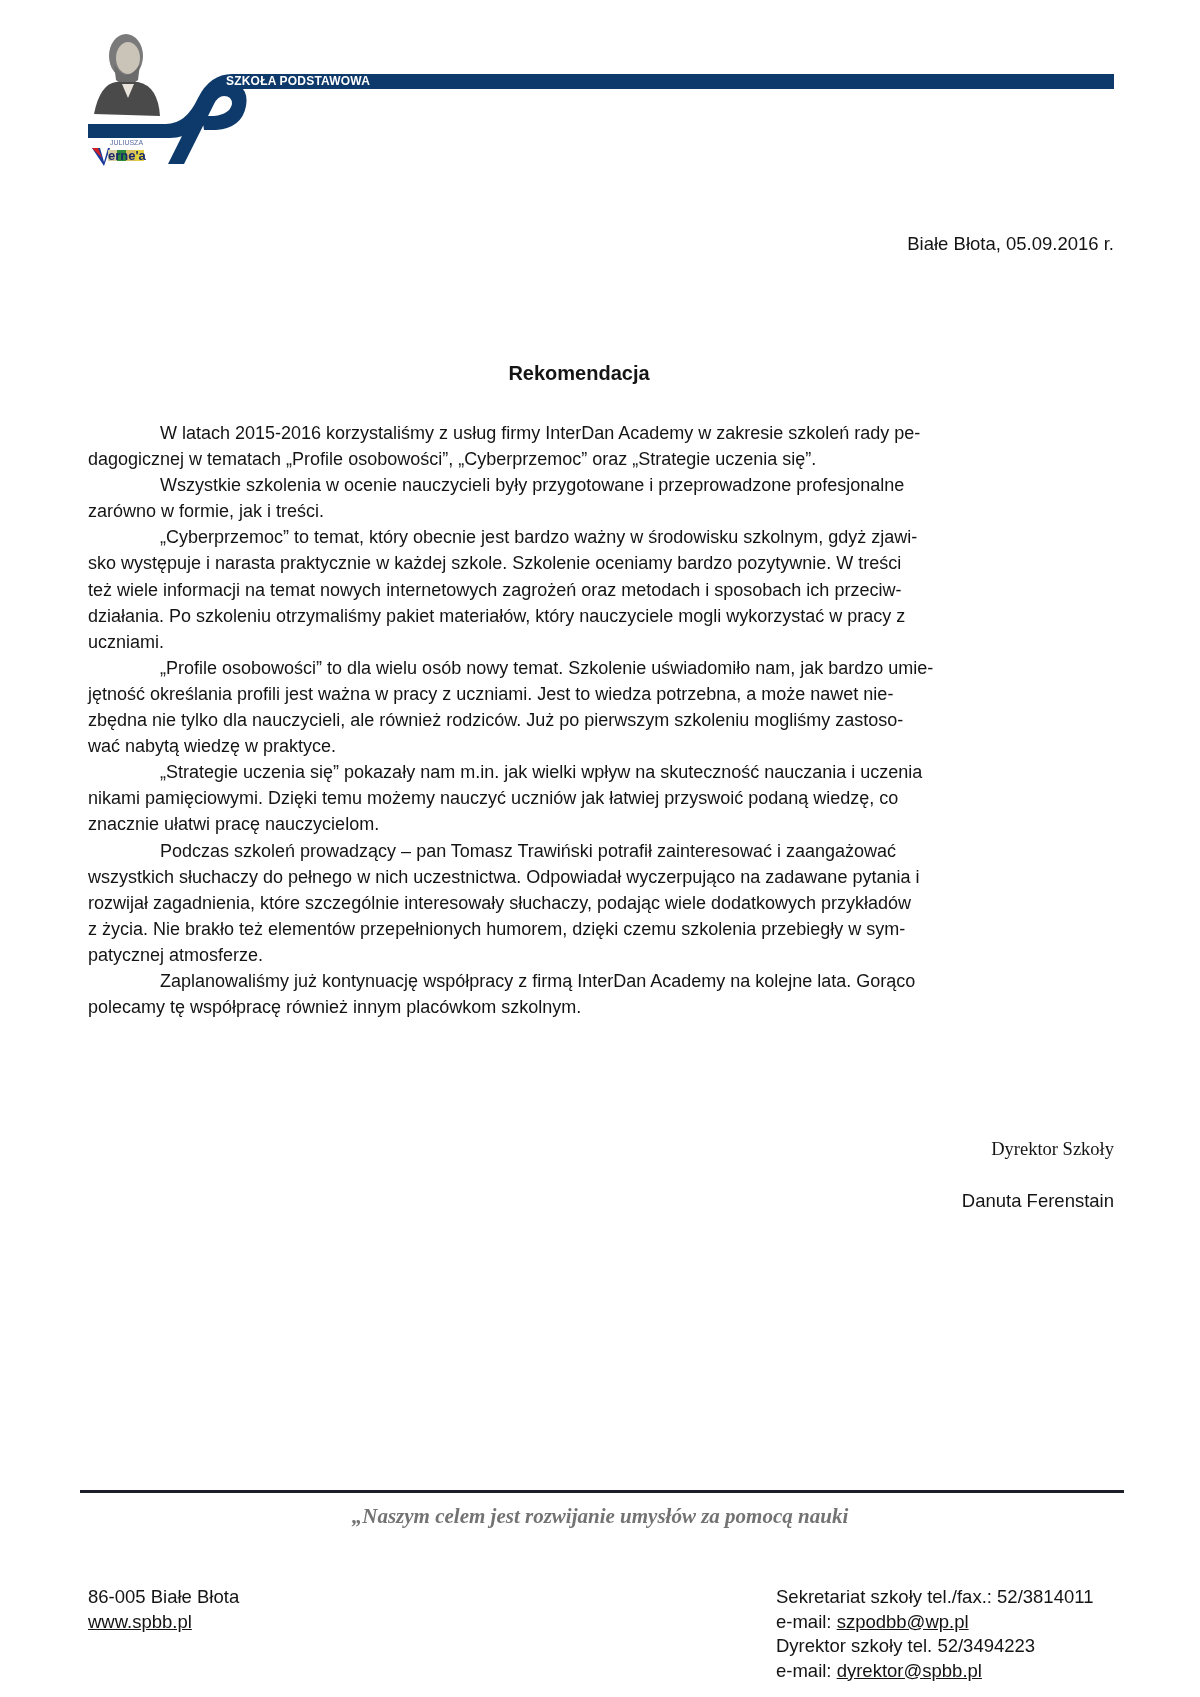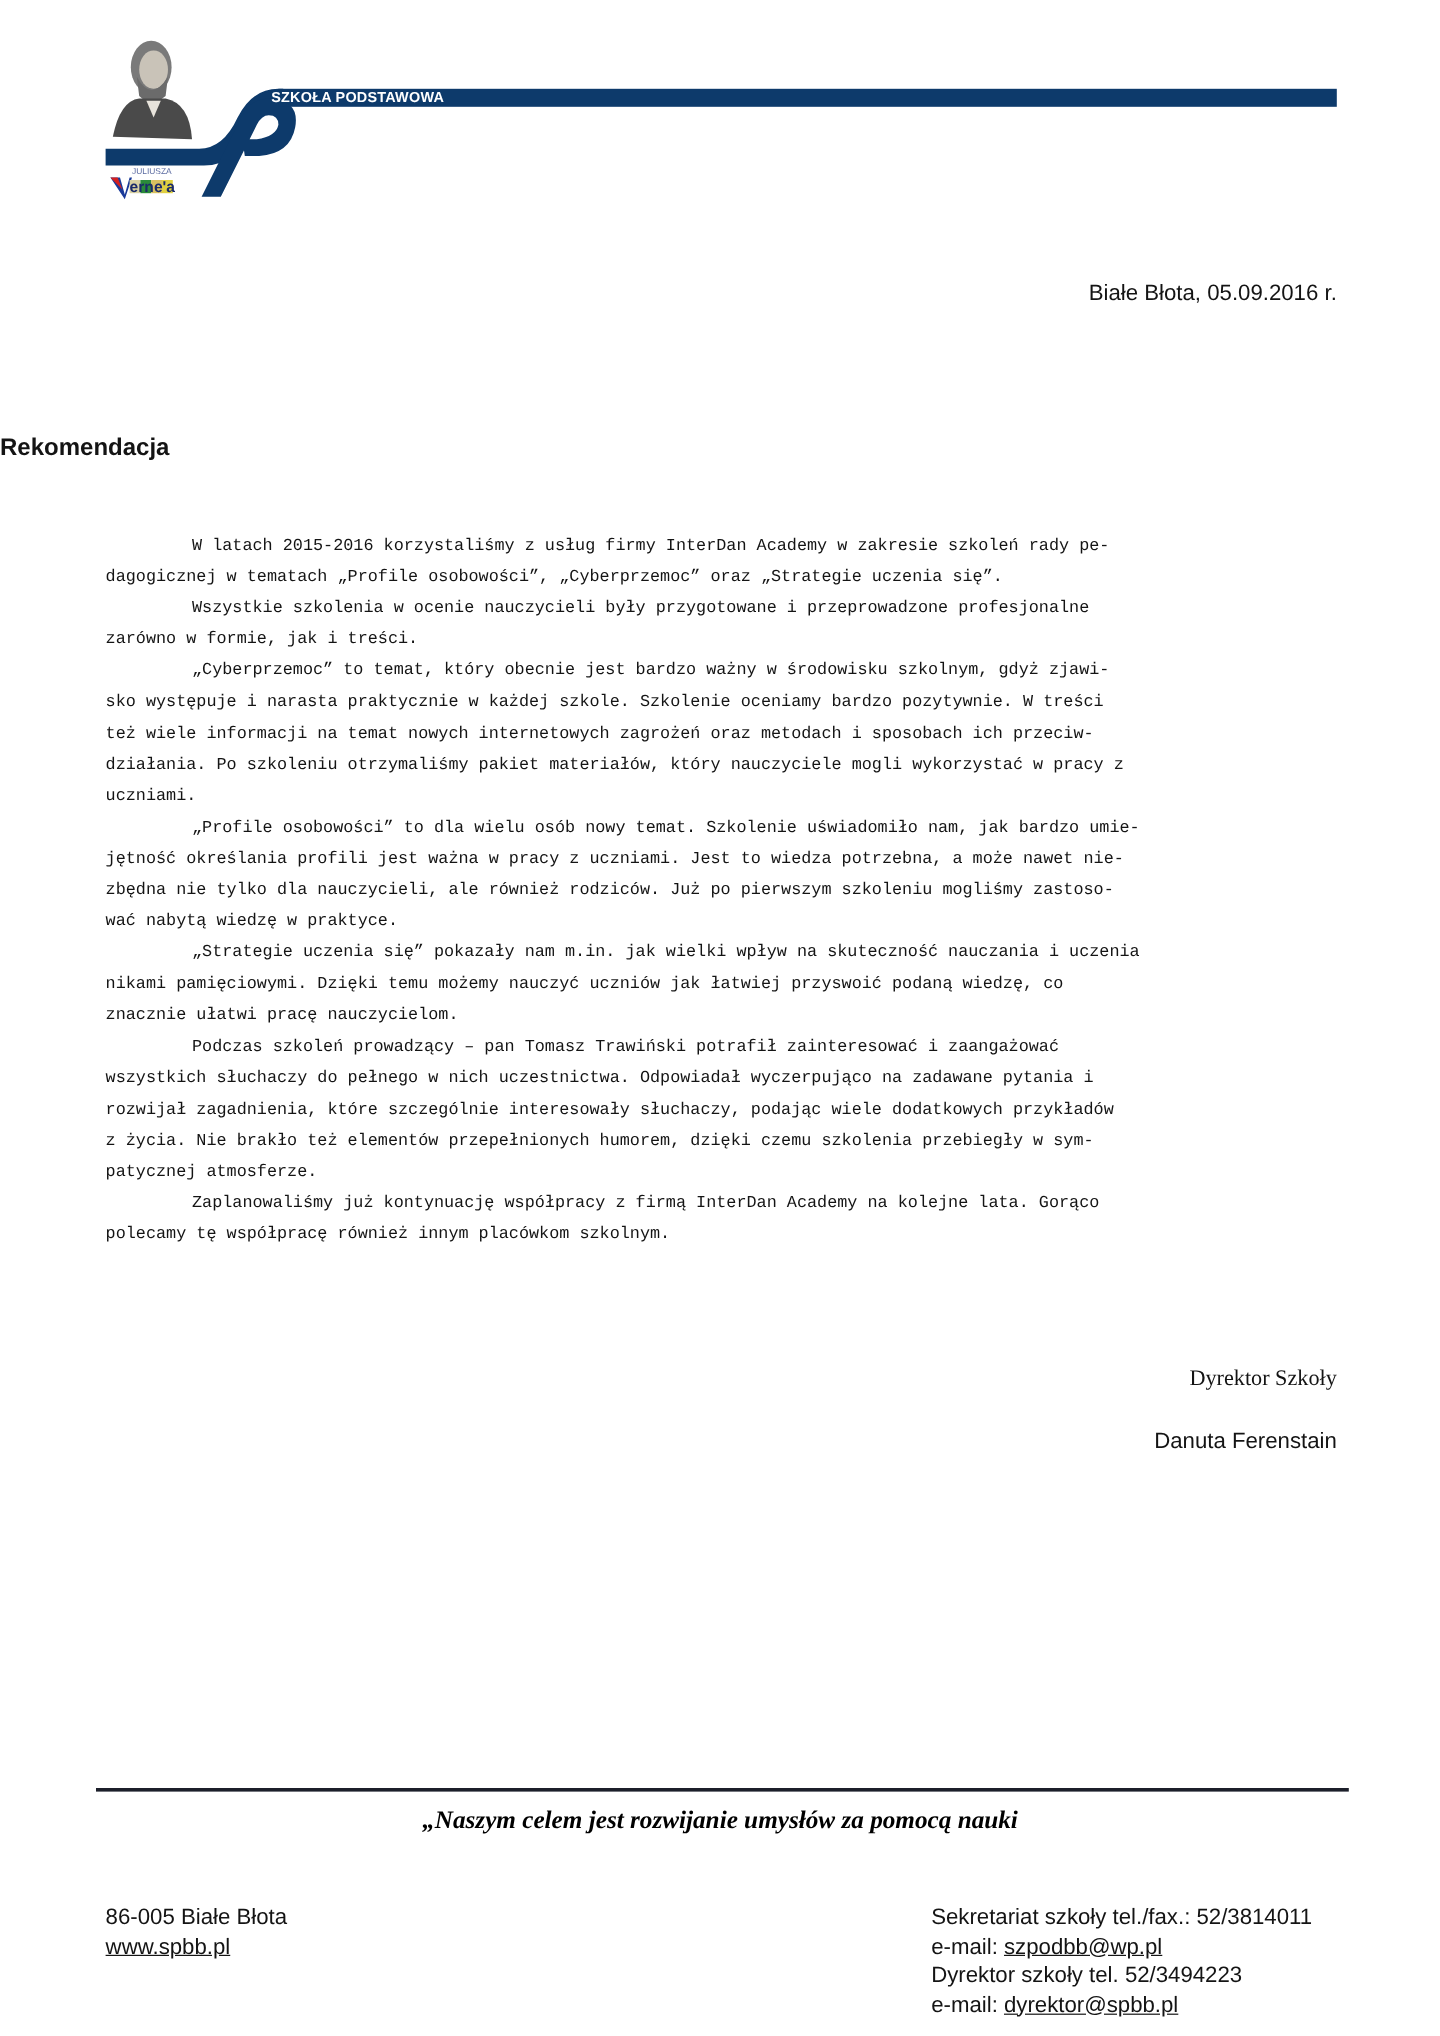--- a/index.html
+++ b/index.html
@@ -14,7 +14,7 @@
                    font-weight: bold; color: #ffffff; letter-spacing: 0.2px; }
 
     #date { right: 86px; top: 233px; font-size: 18.5px; }
-    #title { left: 0; width: 1158px; top: 362px; text-align: left; font-size: 20px; font-weight: bold; }
+    #title { left: 0; width: 1158px; top: 362px; text-align: center; font-size: 20px; font-weight: bold; }
 
     #body { left: 88px; top: 442px; width: 1028px; font-size: 14px; line-height: 26.1px; font-family: Liberation Mono, monospace; }
     #body p { margin: 0; text-indent: 72px; text-align: justify; }

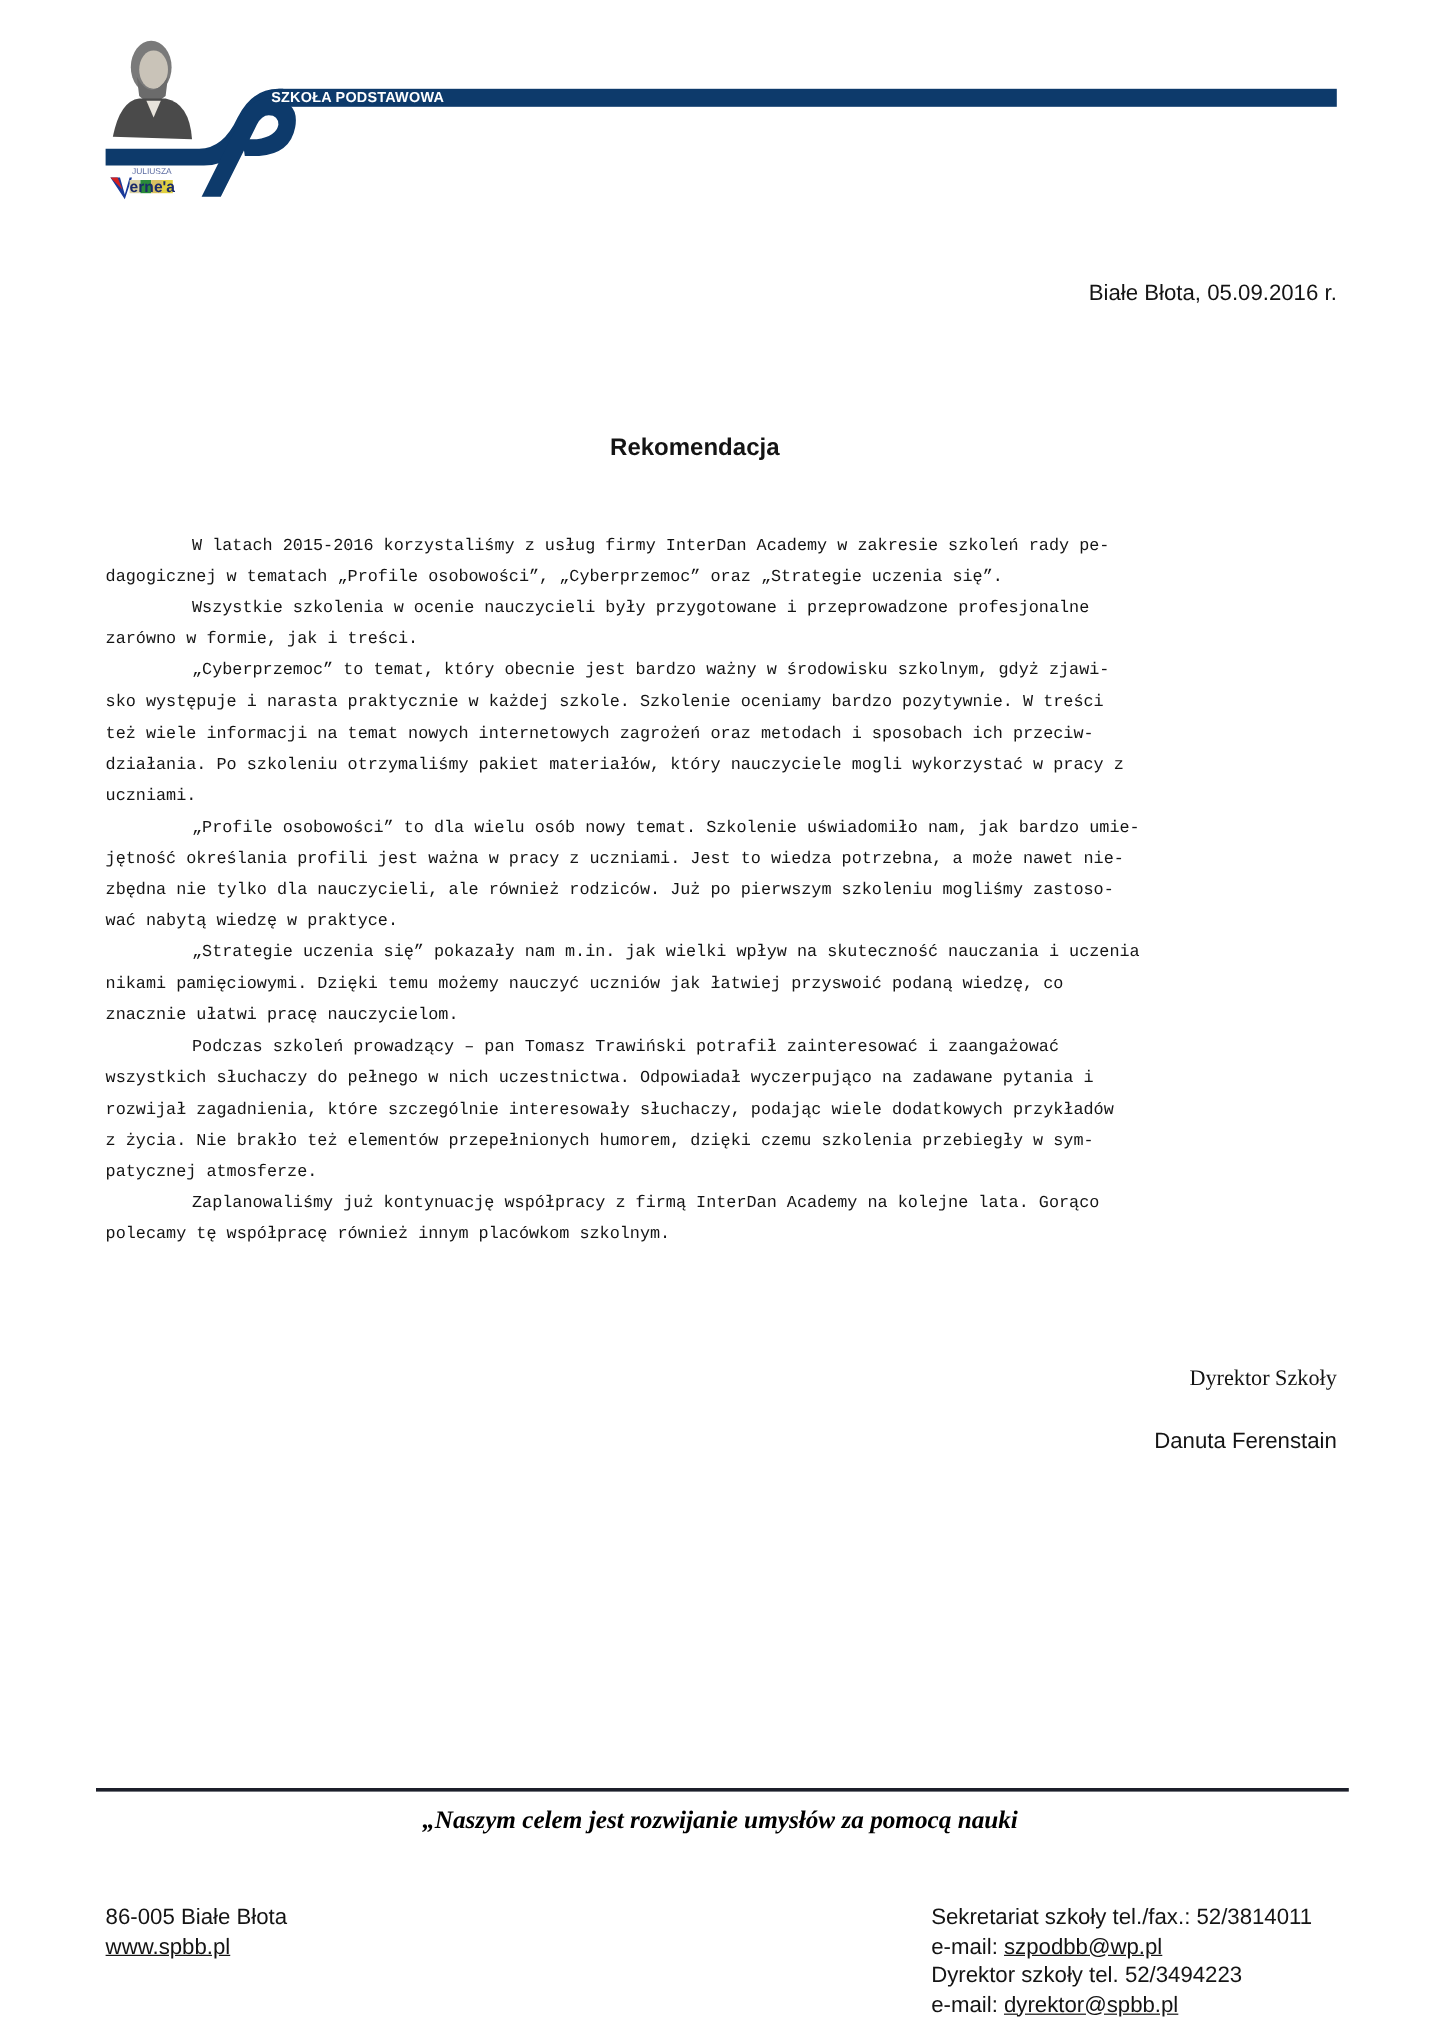--- a/index.html
+++ b/index.html
@@ -16,7 +16,7 @@
     #date { right: 86px; top: 233px; font-size: 18.5px; }
     #title { left: 0; width: 1158px; top: 362px; text-align: center; font-size: 20px; font-weight: bold; }
 
-    #body { left: 88px; top: 442px; width: 1028px; font-size: 14px; line-height: 26.1px; font-family: Liberation Mono, monospace; }
+    #body { left: 88px; top: 420px; width: 1028px; font-size: 18px; line-height: 26.1px; }
     #body p { margin: 0; text-indent: 72px; text-align: justify; }
     #body p .ln { display: block; text-indent: 0; white-space: nowrap; }
     #body p .ln.first { text-indent: 72px; }

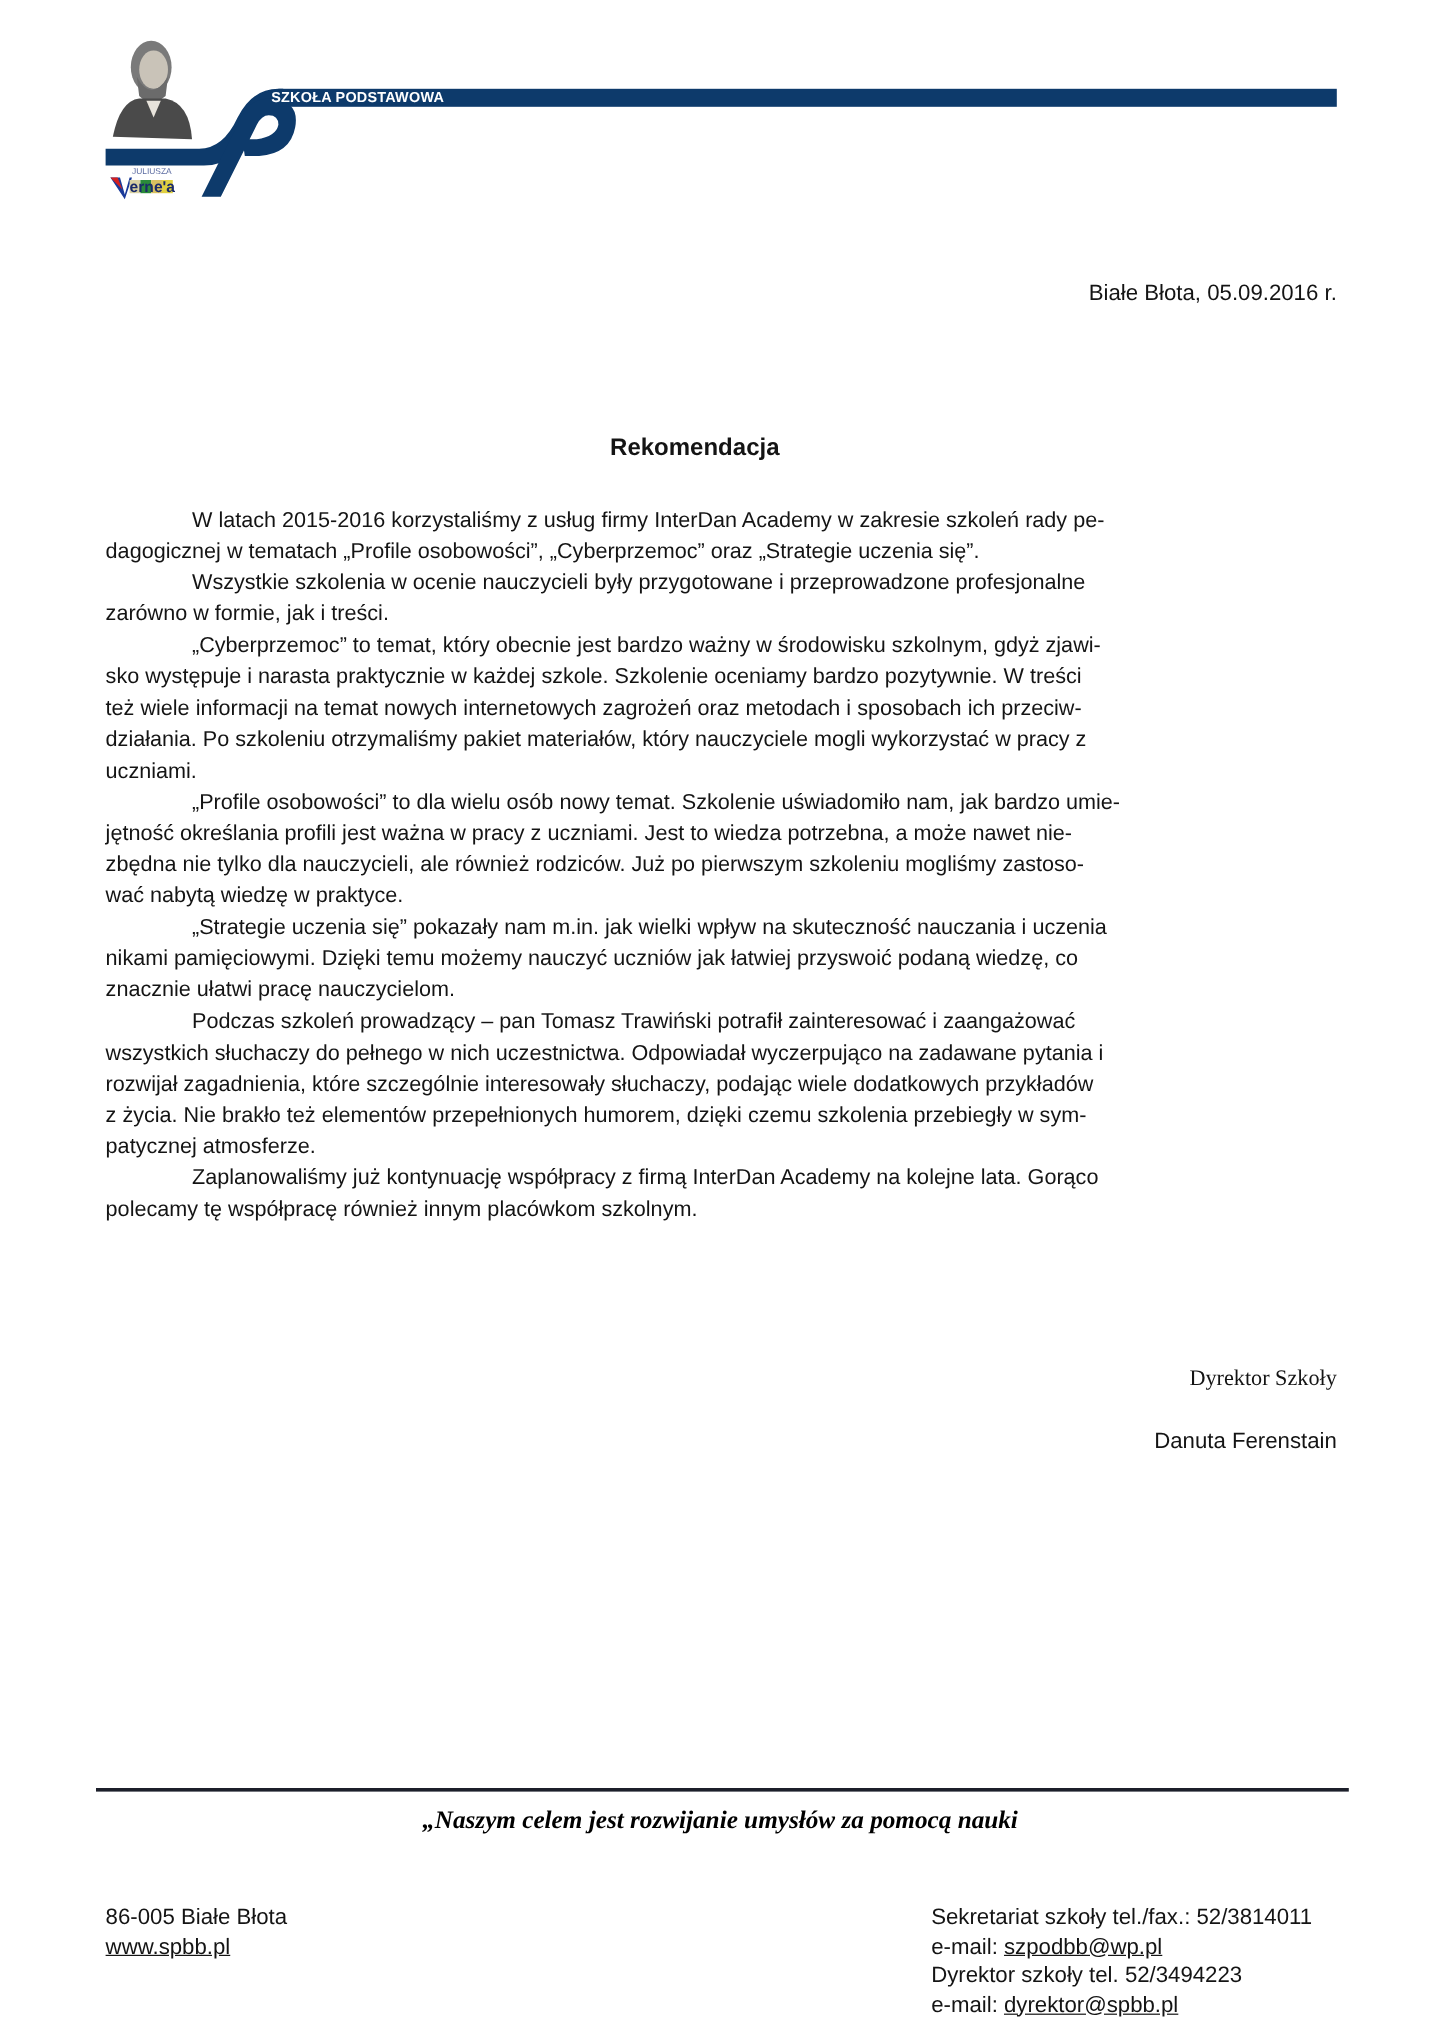--- a/index.html
+++ b/index.html
@@ -27,7 +27,7 @@
     #rule { left: 80px; top: 1490px; width: 1044px; height: 3px; background: #1c1f2a; }
     #motto { left: 0; width: 1200px; top: 1503px; text-align: center;
              font-family: "Liberation Serif", serif; font-style: italic; font-weight: bold;
-             font-size: 21px; line-height: 27px; color: #000000; }
+             font-size: 21px; line-height: 27px; color: #737373; }
 
     .footcol { top: 1585px; font-size: 18.5px; line-height: 24.5px; }
     #foot-left { left: 88px; }

